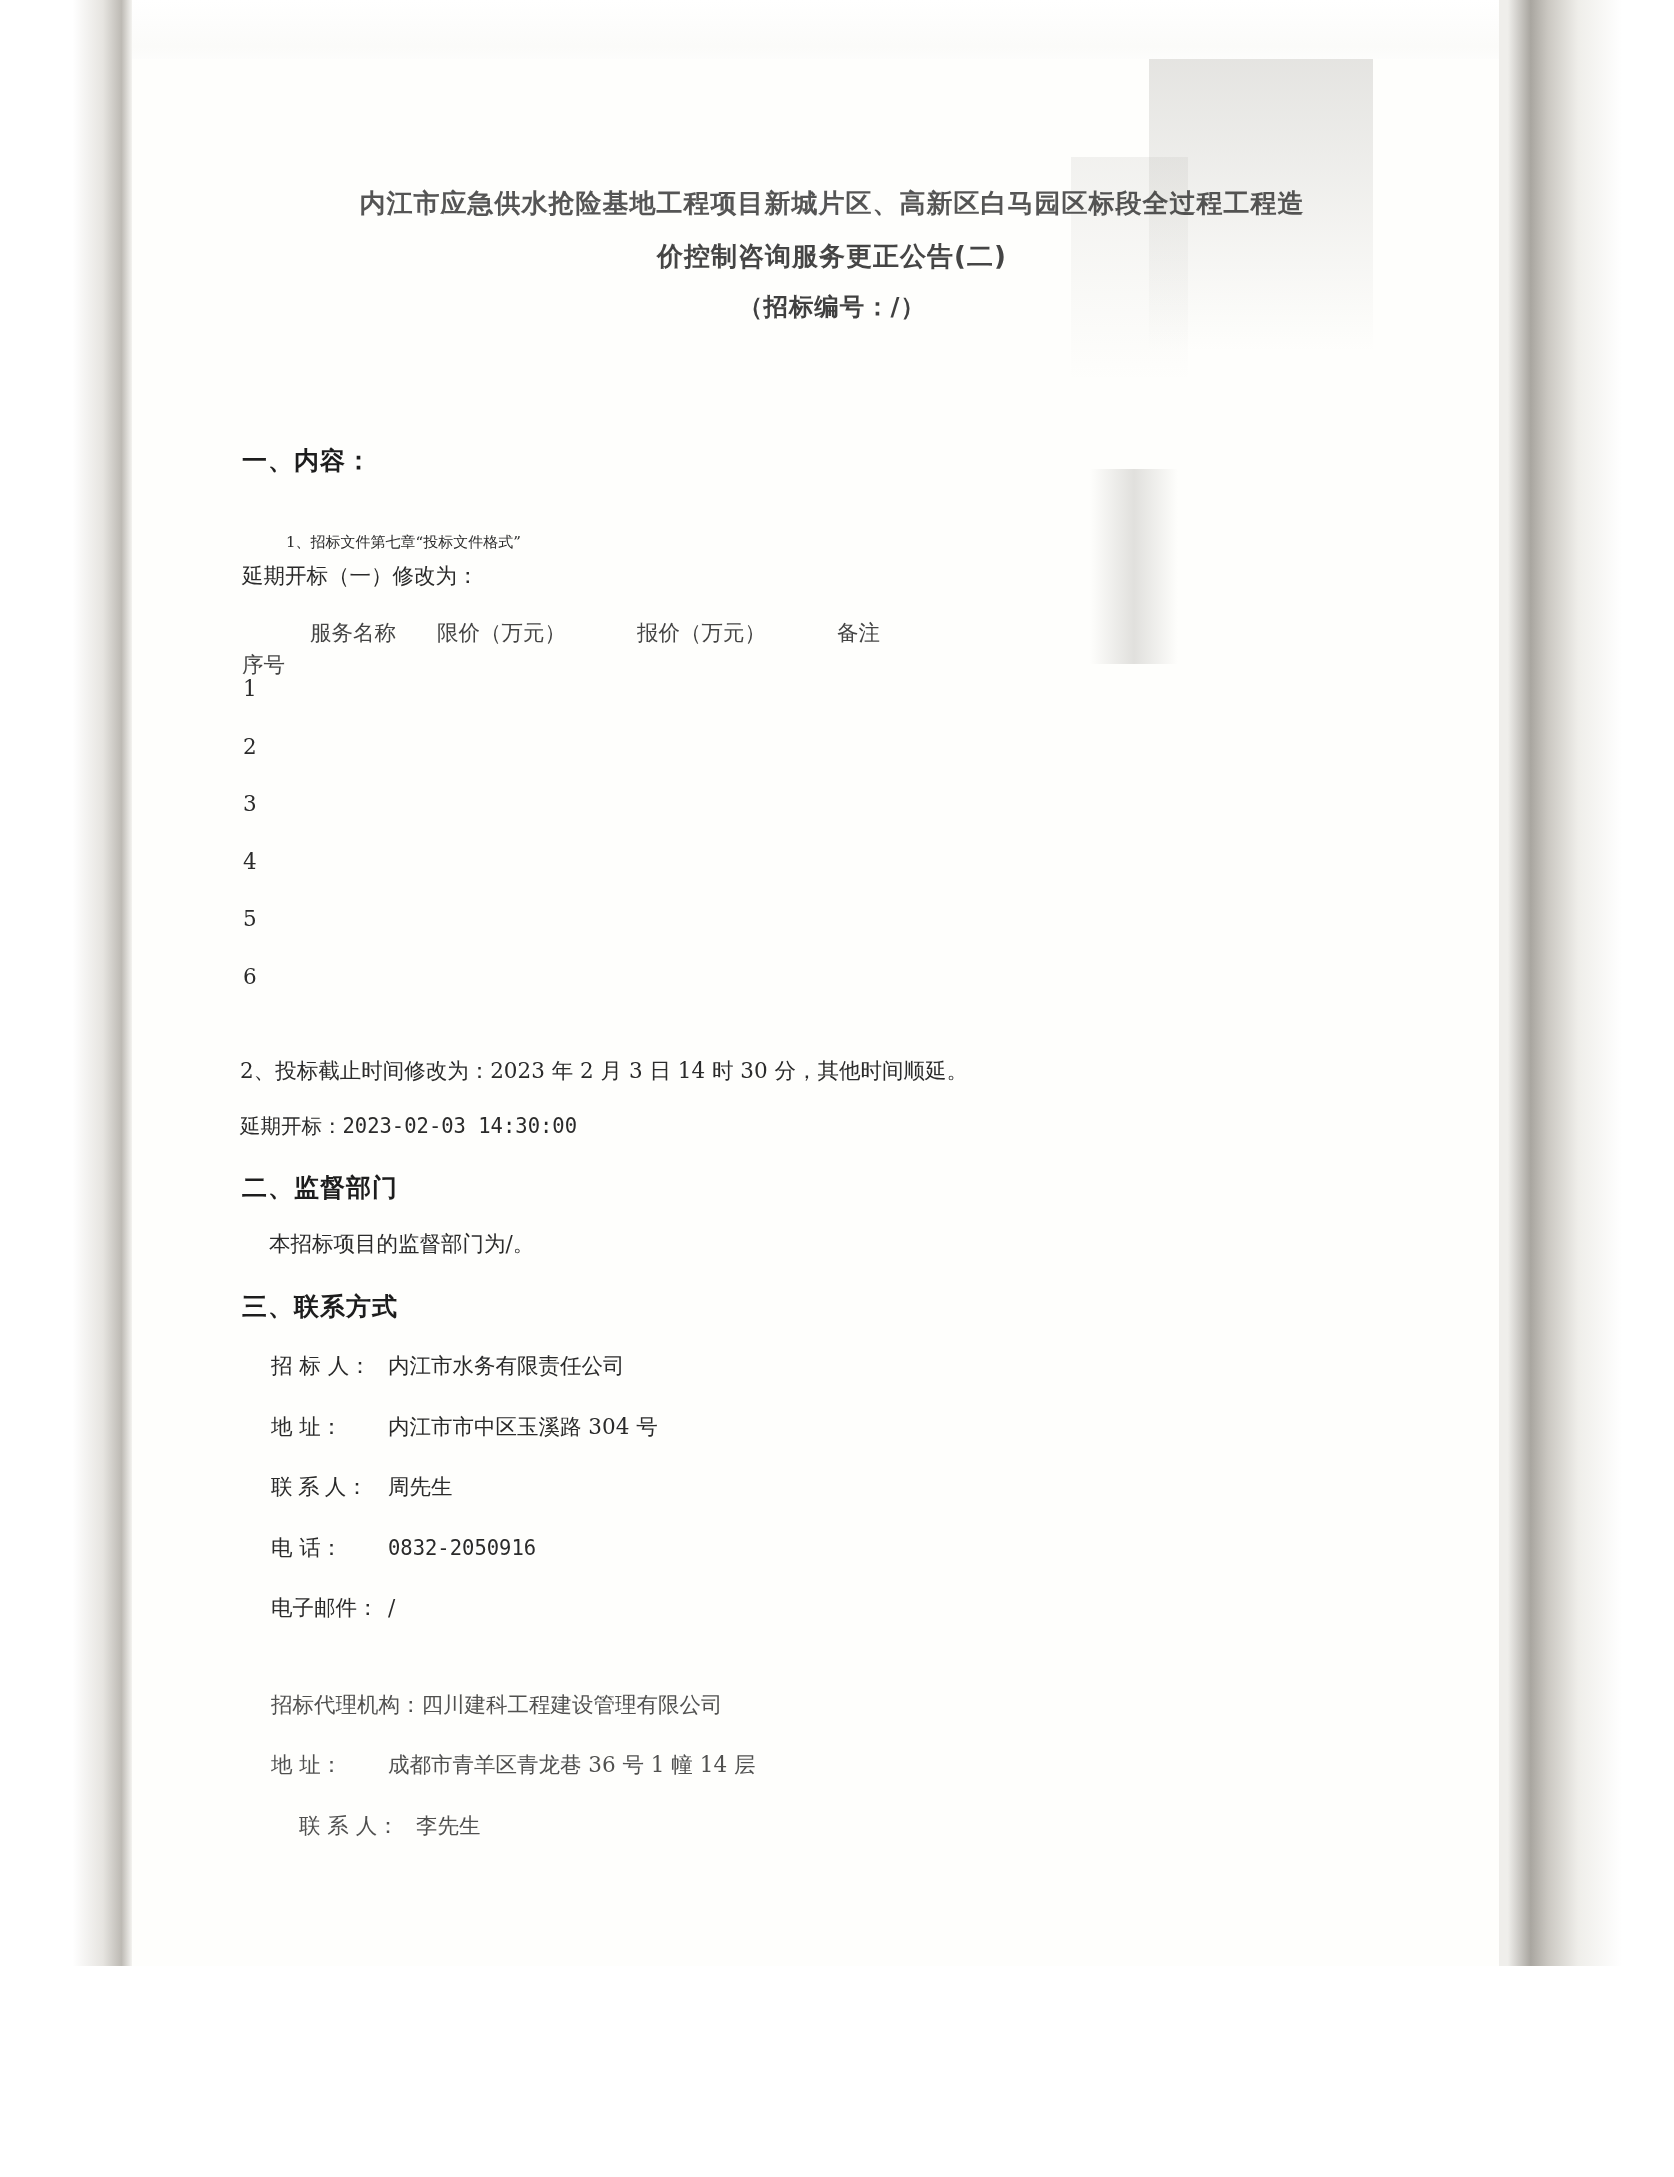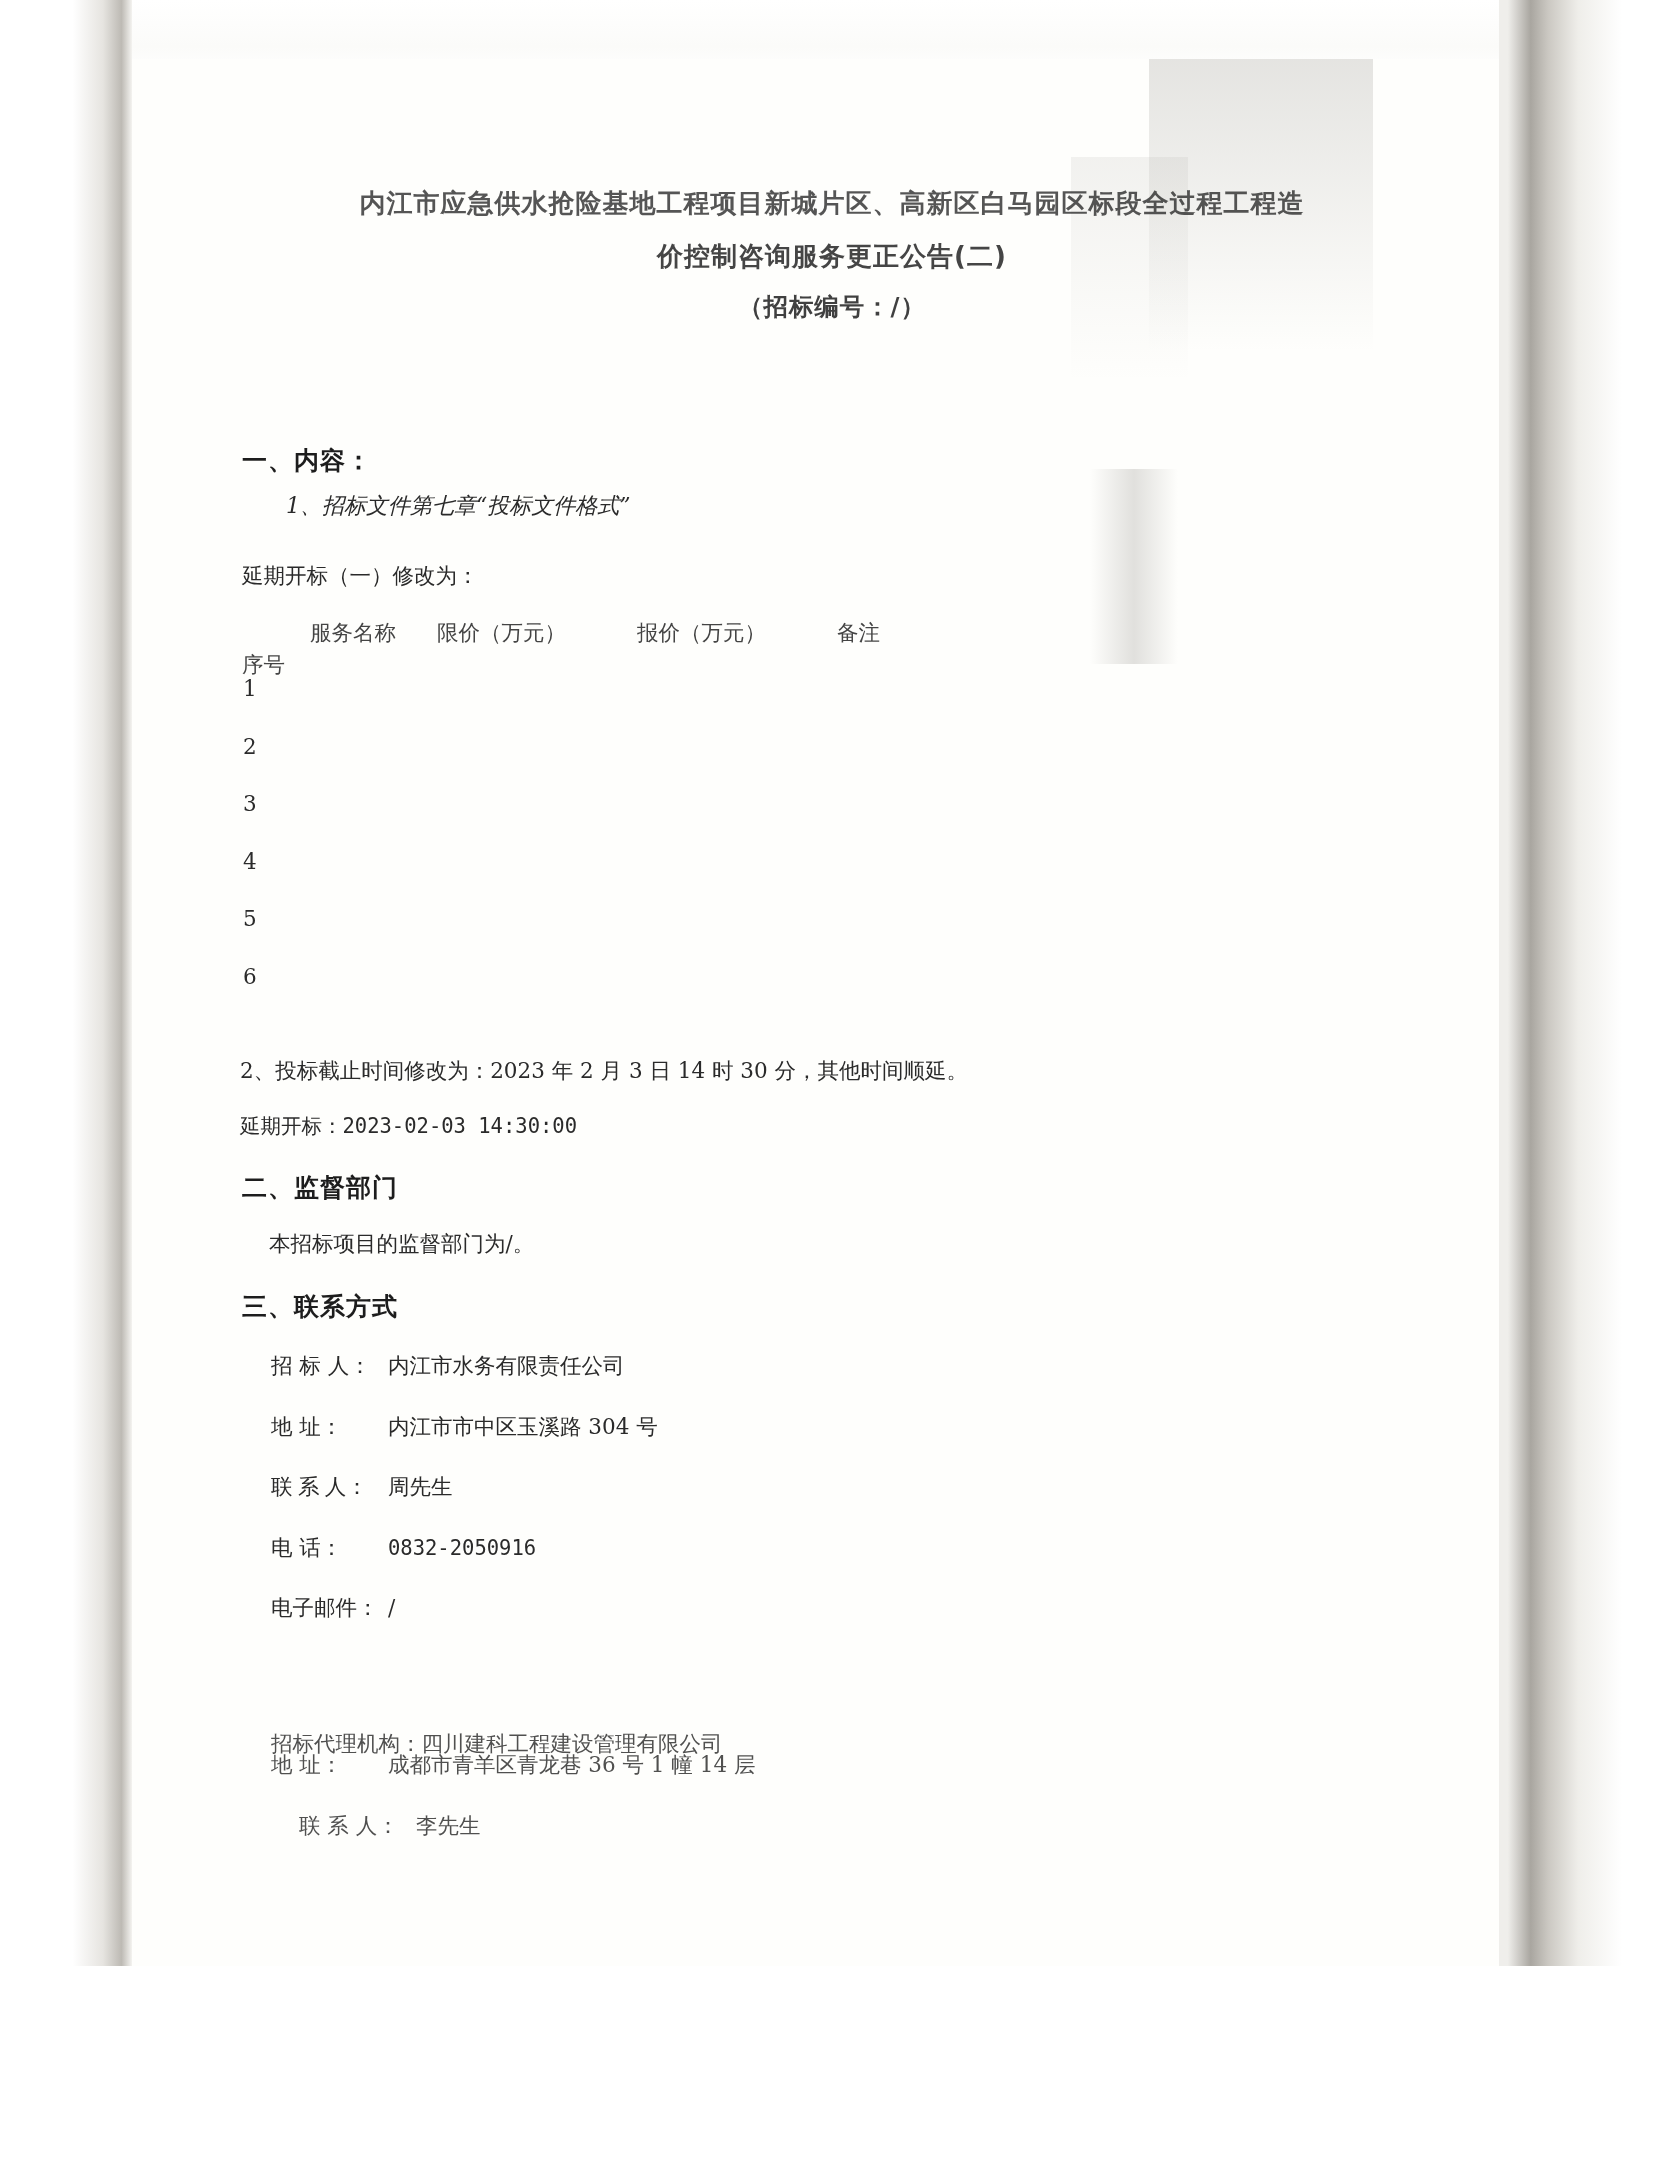--- a/index.html
+++ b/index.html
@@ -143,7 +143,7 @@
 
       <div class="h2" style="left:127px; top:385px;">一、内容：</div>
 
-      <div class="p" style="left:171px; top:432px; font-size:22px;font-style:italic;">1、招标文件第七章“投标文件格式”</div>
+      <div class="p" style="left:171px; top:474px; font-size:15px;">1、招标文件第七章“投标文件格式”</div>
       <div class="p" style="left:127px; top:502px;">延期开标（一）修改为：</div>
 
       <div class="tbl-head" style="left:127px; top:591px;">序号</div>

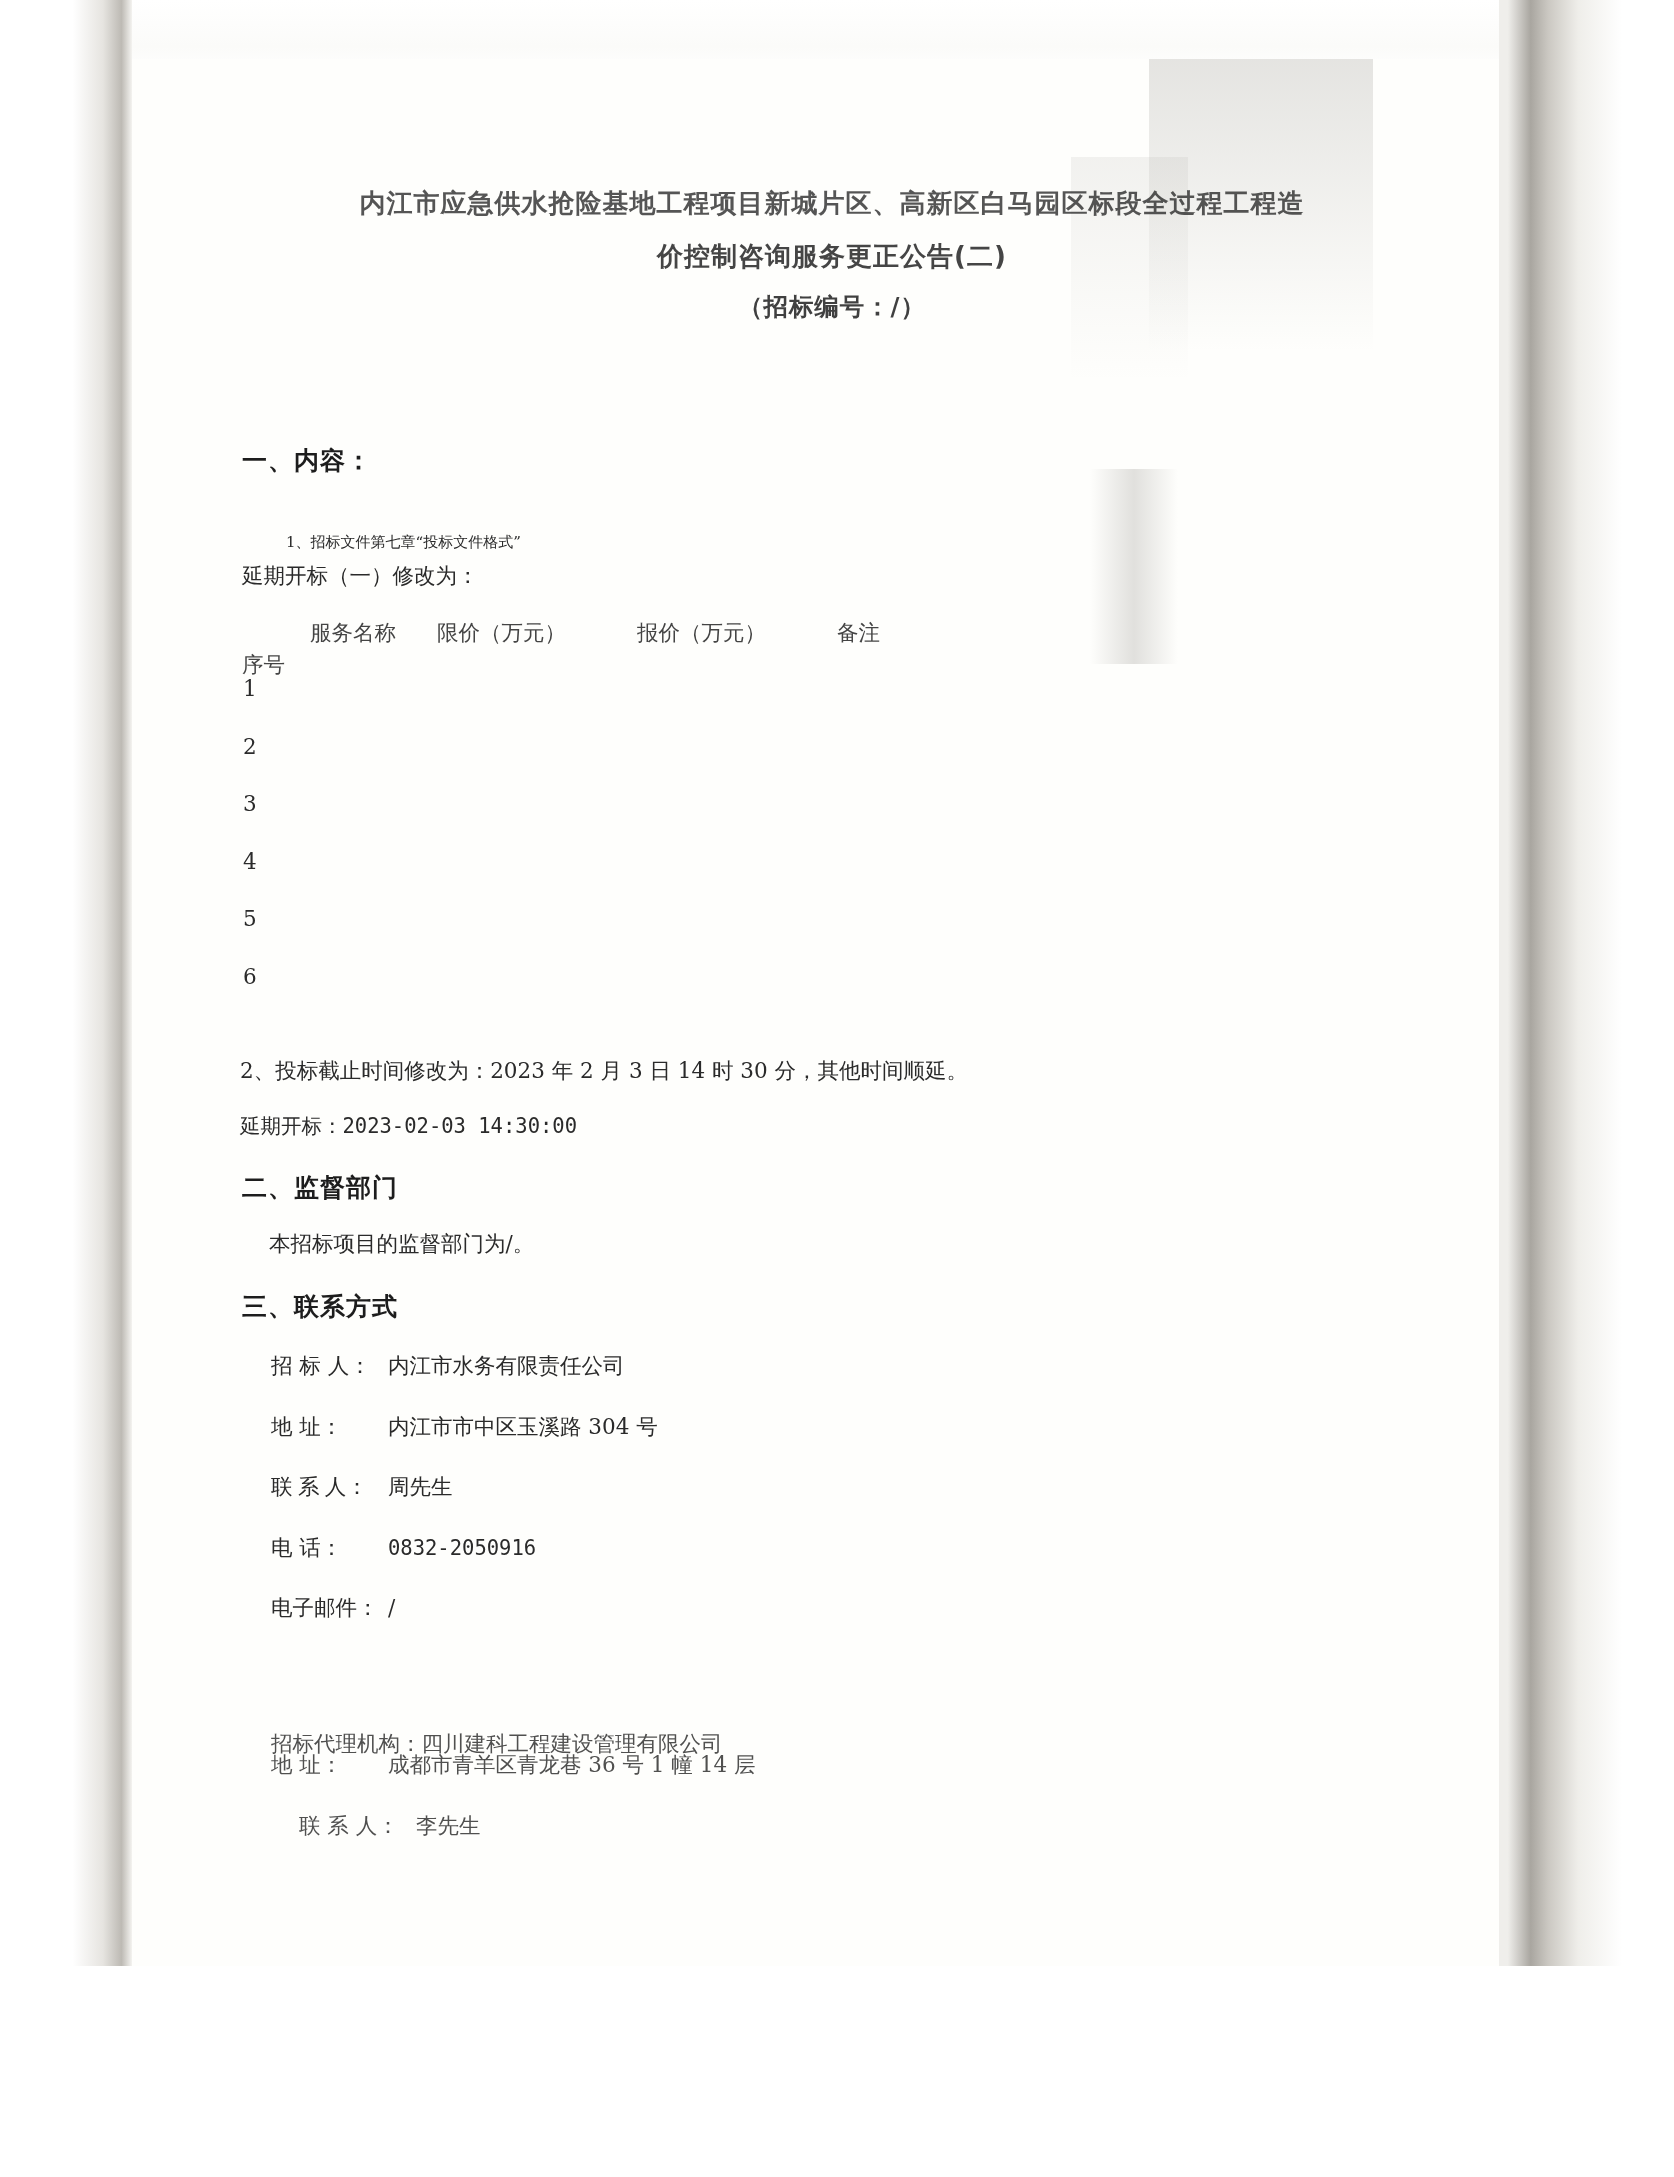--- a/index.html
+++ b/index.html
@@ -183,7 +183,7 @@
         <span class="contact-label">电子邮件：</span><span>/</span>
       </div>
 
-      <div class="p p-light" style="left:156px; top:1631px;margin-top:39px;">
+      <div class="p p-light" style="left:156px; top:1631px;">
         <span>招标代理机构：</span><span>四川建科工程建设管理有限公司</span>
       </div>
       <div class="p p-light" style="left:156px; top:1691px;">

